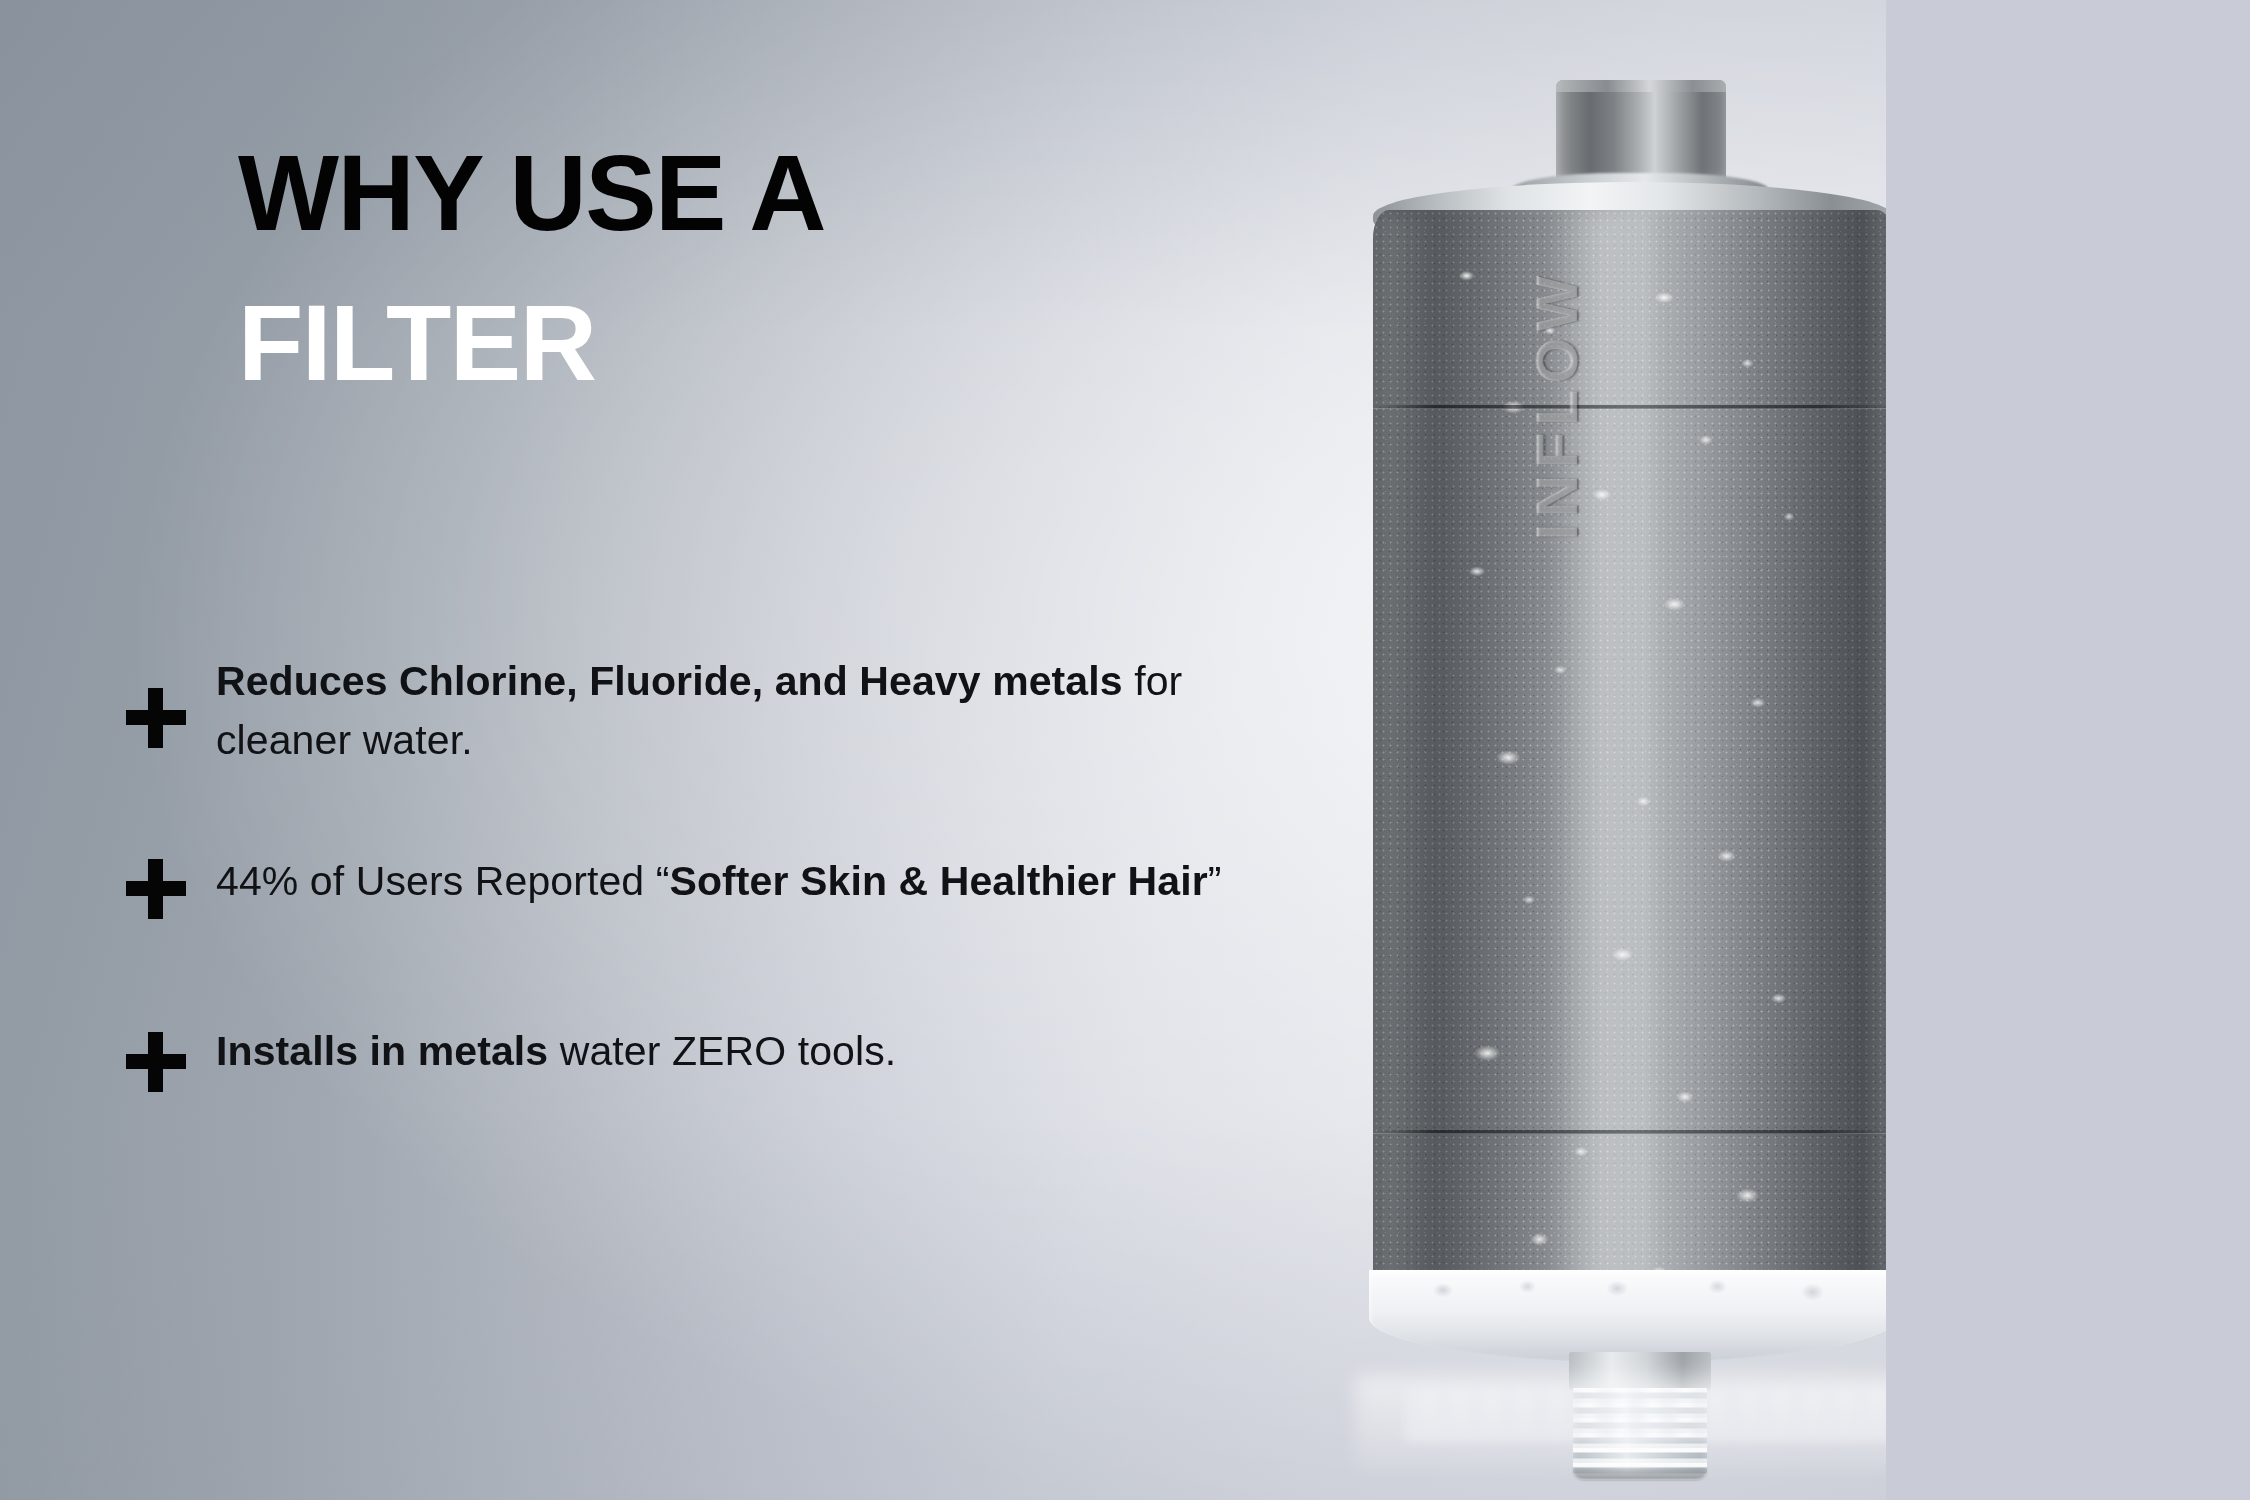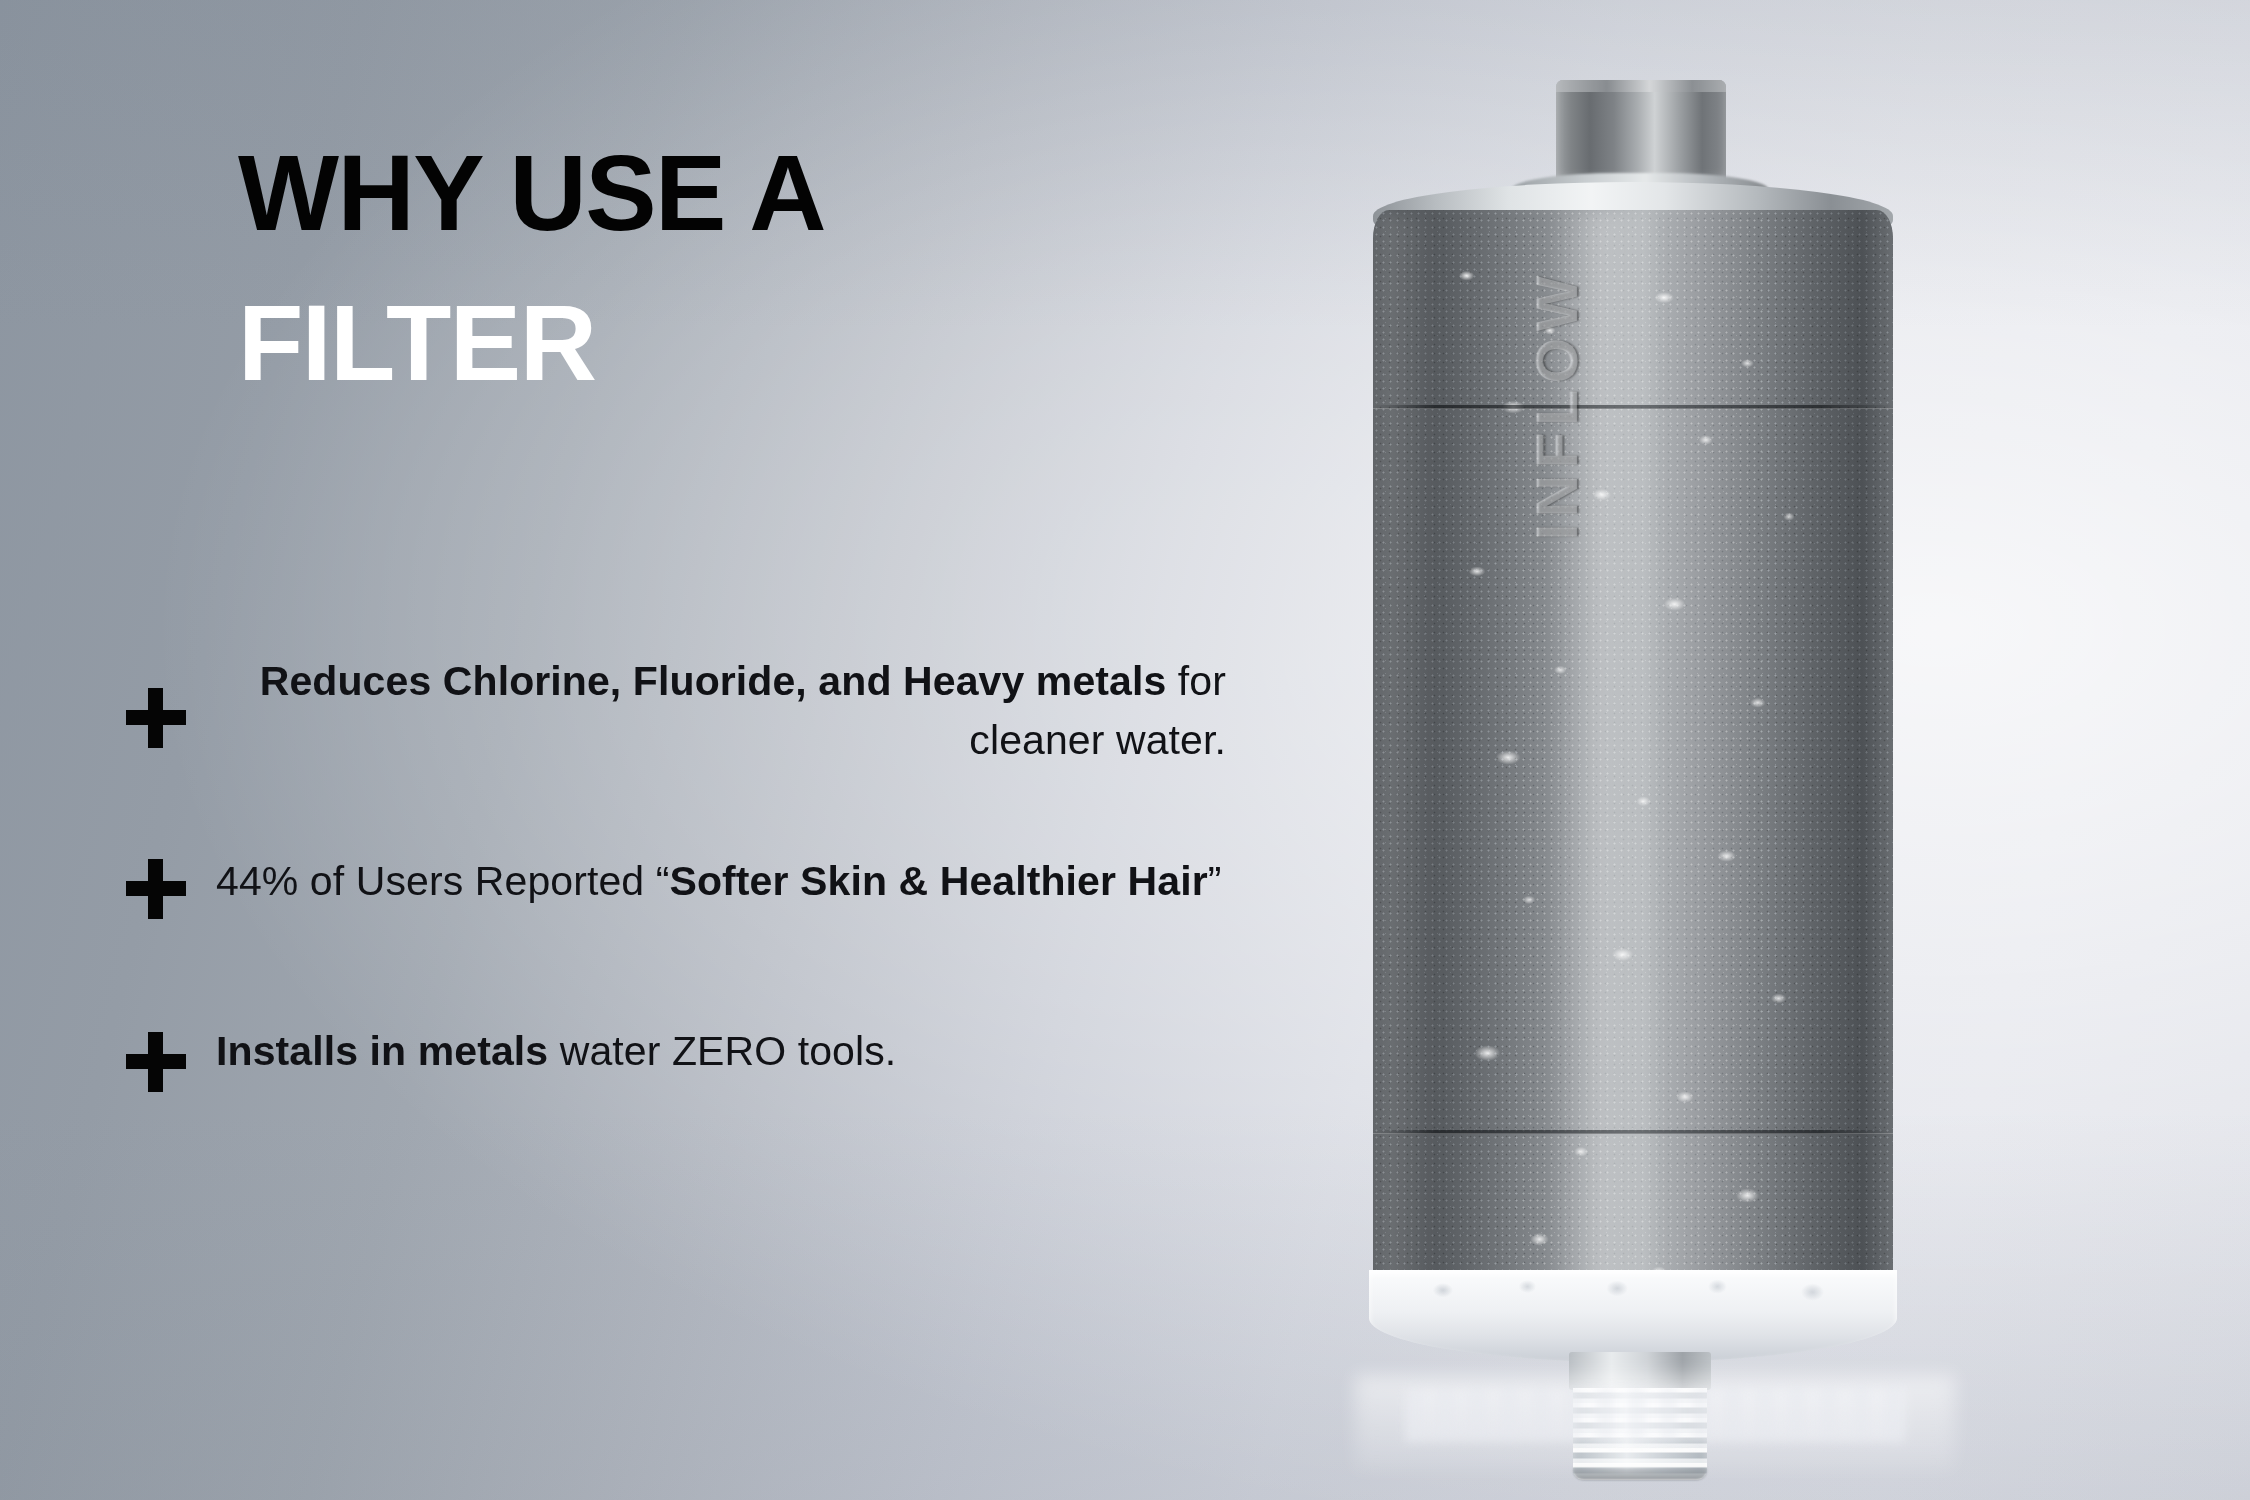--- a/index.html
+++ b/index.html
@@ -9,7 +9,7 @@
     background:#c9ccd6;
   }
   #stage{
-    position:relative;width:2250px;height:1500px;overflow:hidden;
+    position:relative;width:1866px;height:1500px;overflow:hidden;
     background:
       radial-gradient(120% 95% at 86% 42%, rgba(255,255,255,.78) 0%, rgba(255,255,255,.34) 38%, rgba(255,255,255,0) 66%),
       linear-gradient(104deg,
@@ -22,6 +22,7 @@
         #dadce4 74%,
         #dcdee6 86%,
         #d9dbe3 100%);
+    padding-left: 20px;
   }
   
   #stage:after{

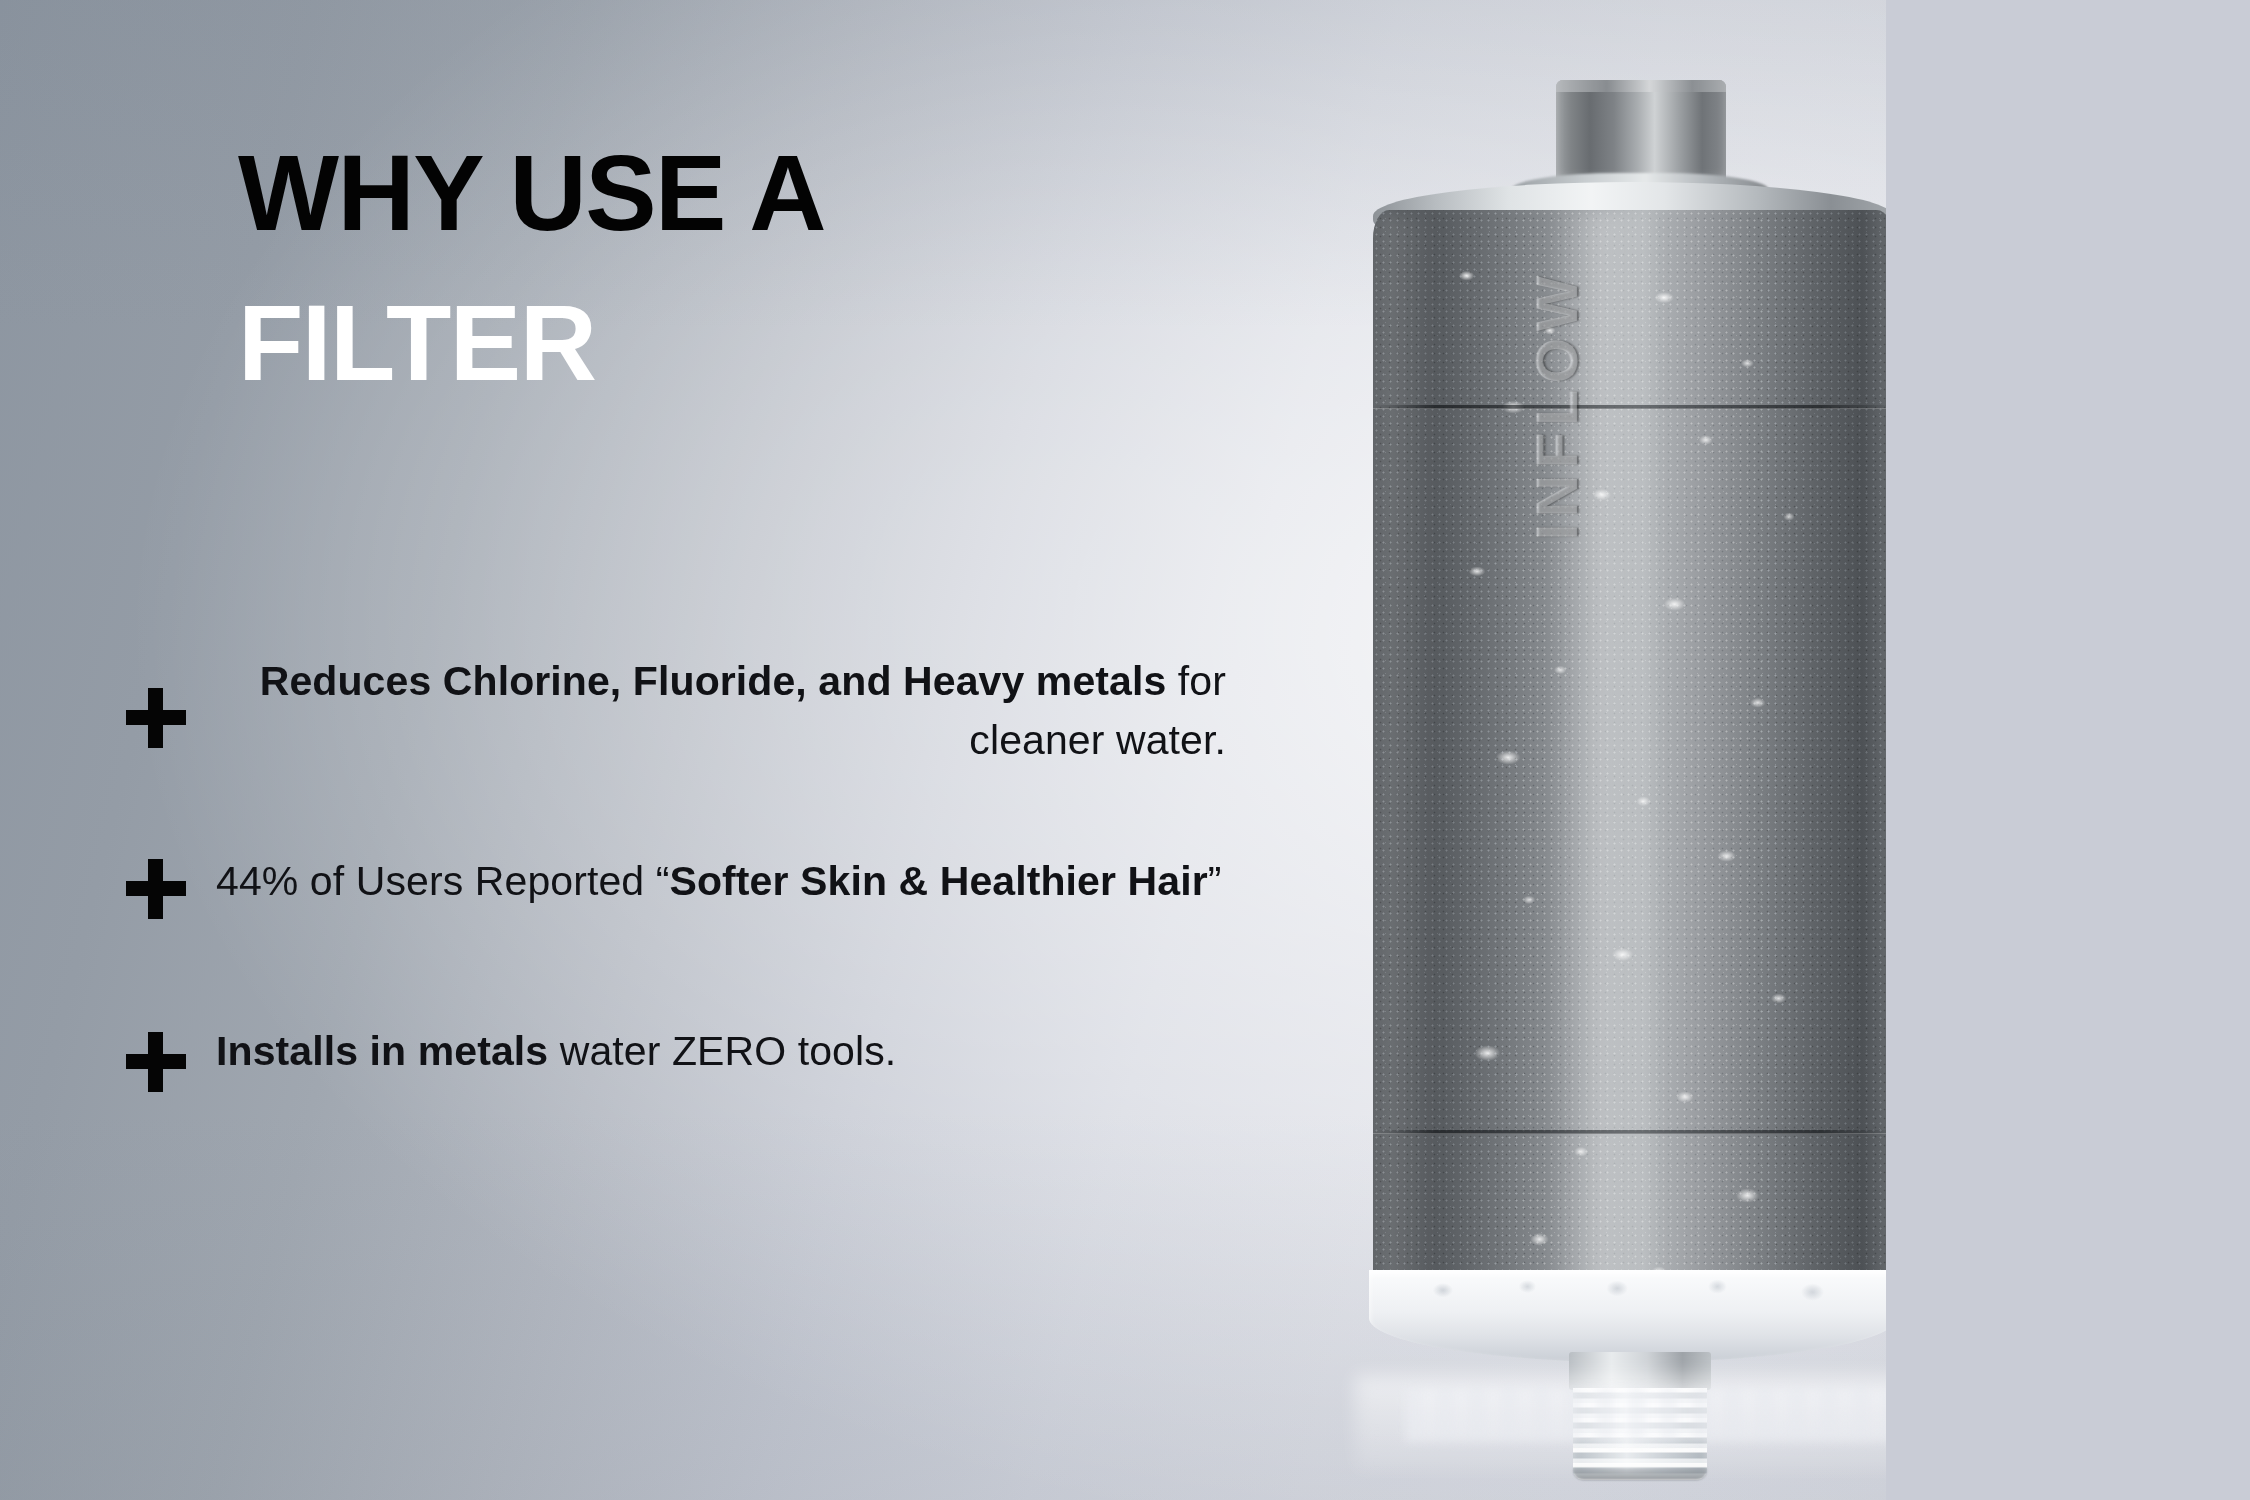--- a/index.html
+++ b/index.html
@@ -48,7 +48,7 @@
   .hl-3{color:#ffffff;}
 
   .bullets{position:absolute;left:118px;top:648px;width:1140px;}
-  .bullet{position:relative;display:flex;align-items:center;min-height:126px;text-align:right;}
+  .bullet{position:relative;display:flex;align-items:center;min-height:126px;}
   .bullet + .bullet{margin-top:44px;}
   .plus{
     position:relative;flex:0 0 76px;width:76px;height:76px;margin-right:22px;

